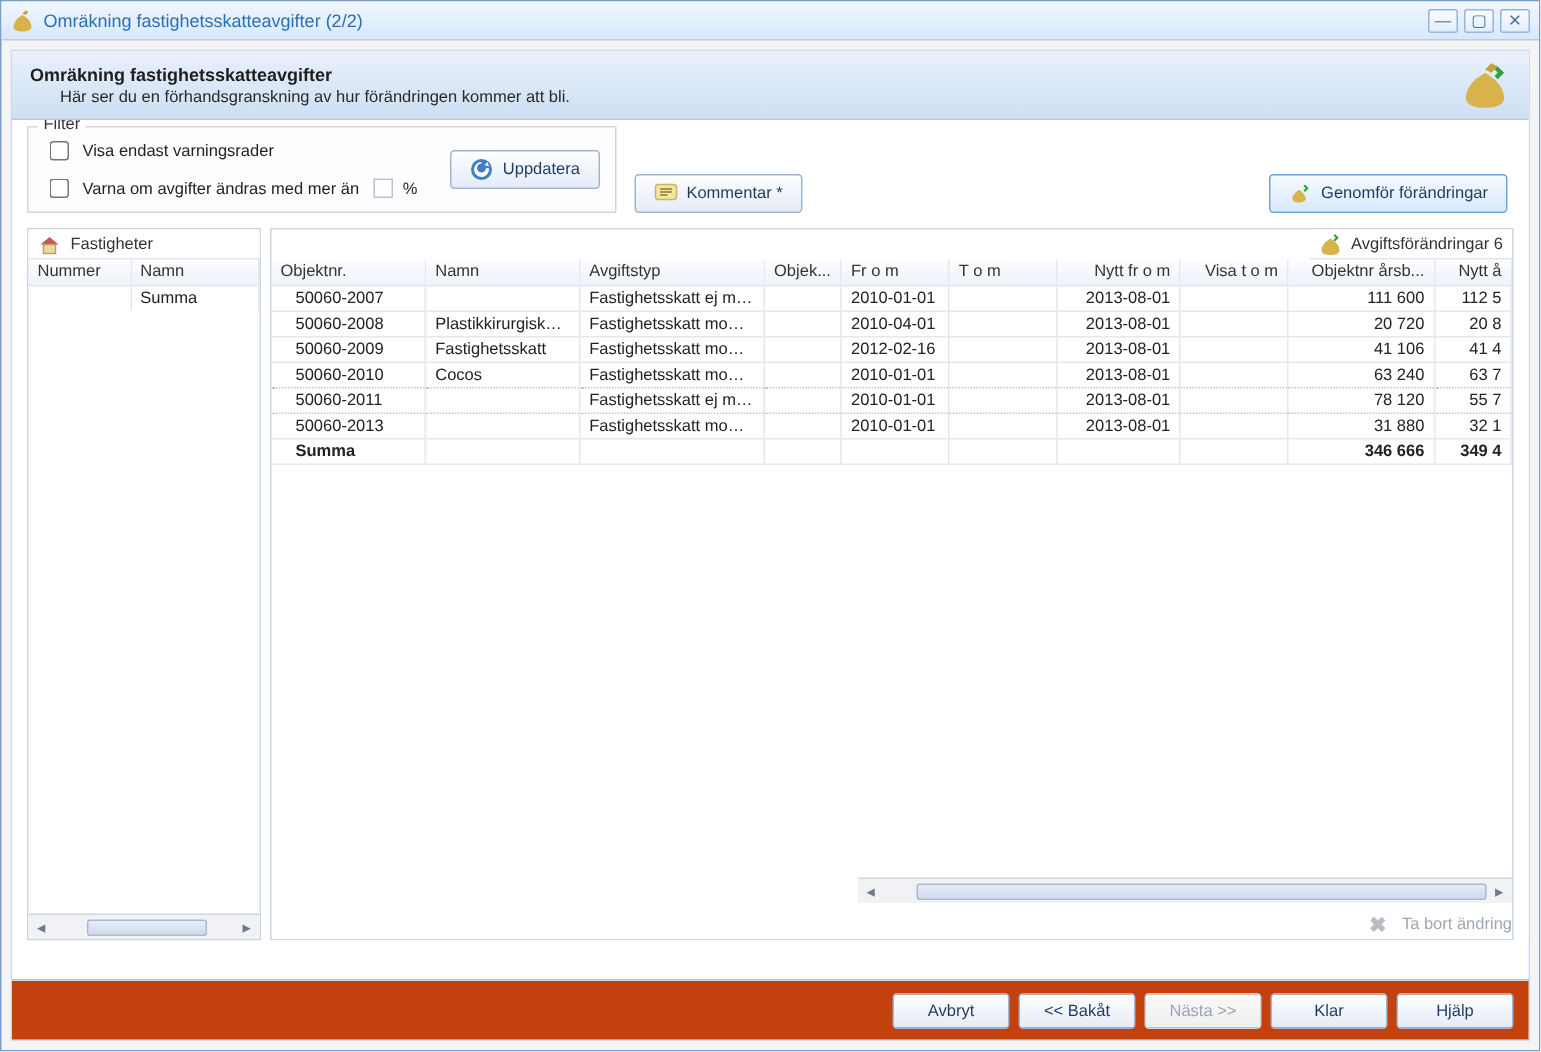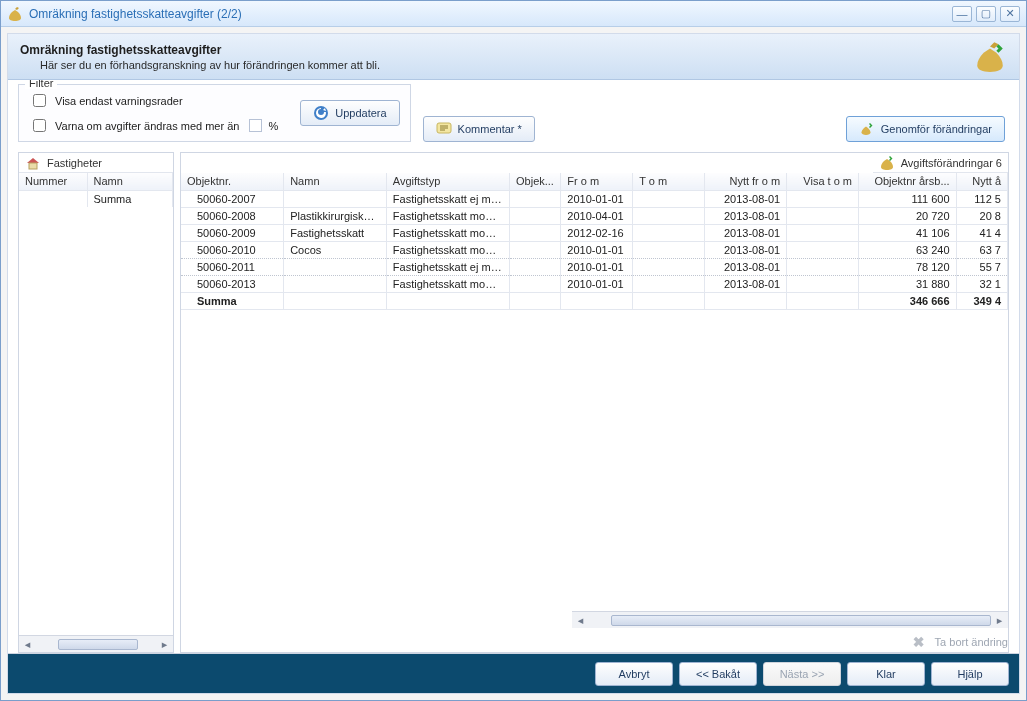--- a/index.html
+++ b/index.html
@@ -47,7 +47,7 @@
   .remove-row { display:flex; align-items:center; gap:8px; padding:6px 0 2px 2px; }
   .remove-row .x { width:16px; height:16px; color:#b9bec6; font-weight:bold; font-size:14px; display:flex; align-items:center; justify-content:center;}
   .remove-row span { color:#9ea6b2; }
-  .bottombar { height:40px; border-top:1px solid #cdd4e1; display:flex; align-items:center; justify-content:flex-end; gap:6px; padding:17px 10px; background:#0c4a6e;}
+  .bottombar { height:40px; border-top:1px solid #cdd4e1; display:flex; align-items:center; justify-content:flex-end; gap:6px; padding:17px 10px; background:#c2410c;margin-top:26px;}
   .bottombar .btn { min-width:78px; justify-content:center; height:24px; }
   .summarow td { font-weight:bold; }
   .thin td { border-bottom:1px dotted #bfc5d0;}

